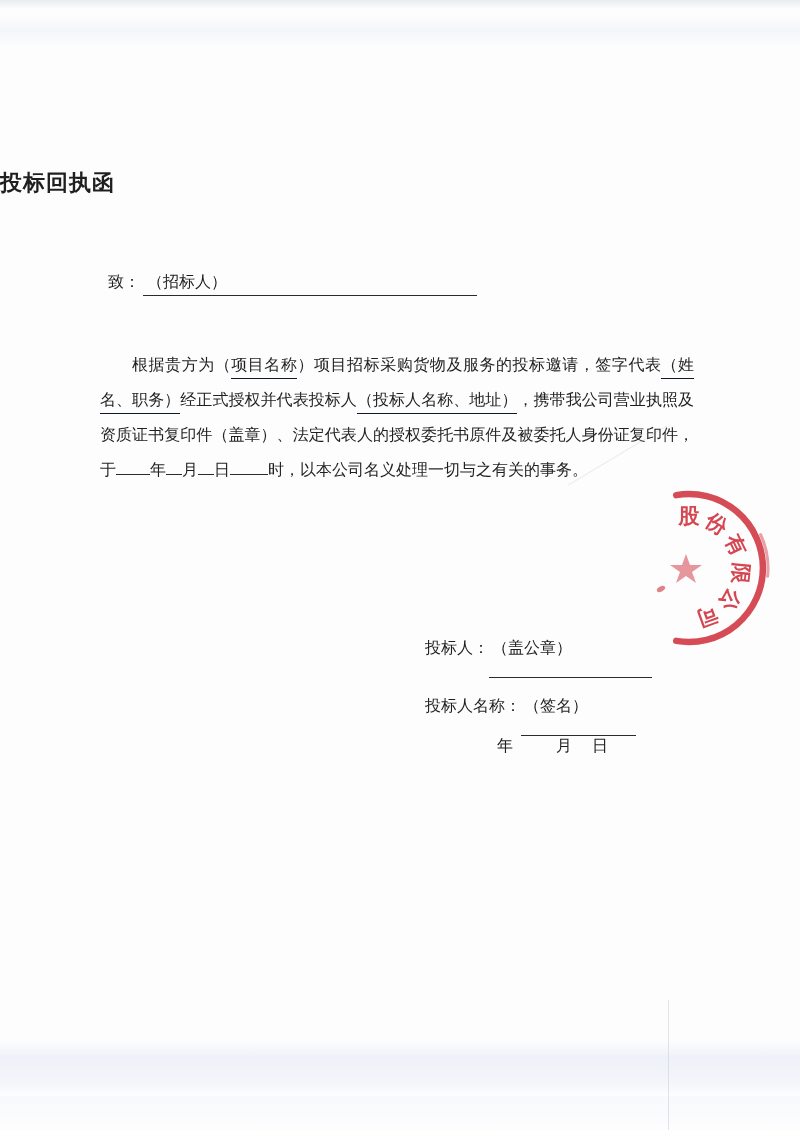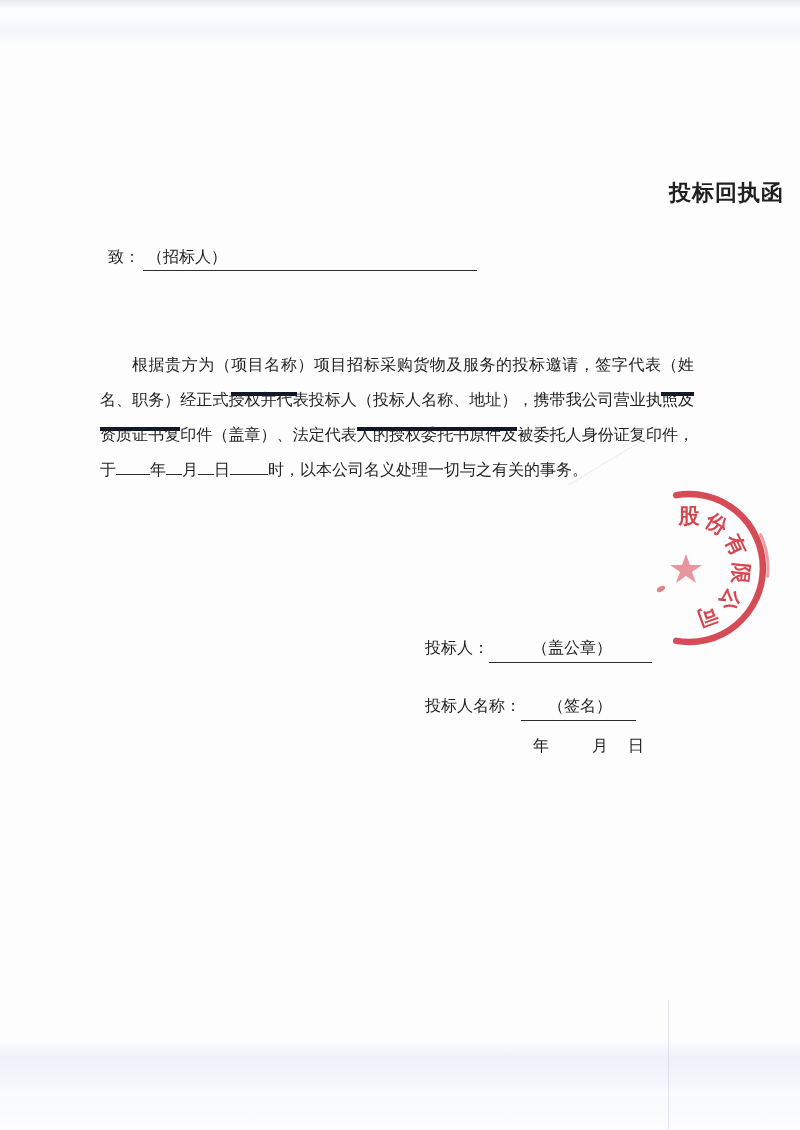--- a/index.html
+++ b/index.html
@@ -24,7 +24,7 @@
 
   
   .doc-title {
-    position:absolute; top:178px; left:0; width:784px; text-align:right;
+    position:absolute; top:168px; left:0; width:784px; text-align:left;
     font-family:"DejaVu Sans", sans-serif; font-weight:bold;
     font-size:22px; letter-spacing:1px;
   }

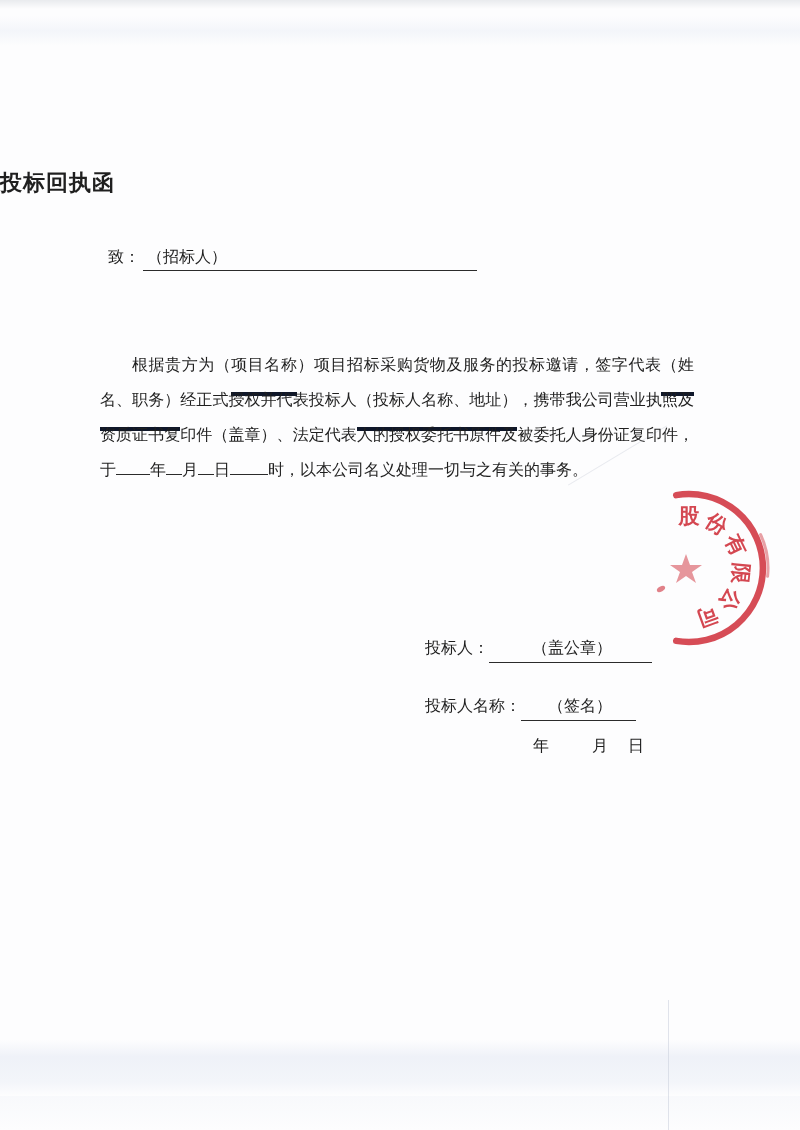--- a/index.html
+++ b/index.html
@@ -28,7 +28,7 @@
     font-family:"DejaVu Sans", sans-serif; font-weight:bold;
     font-size:22px; letter-spacing:1px;
   }
-  .to-line { position:absolute; top:247px; left:108px; font-size:16px; white-space:nowrap; }
+  .to-line { position:absolute; top:272px; left:108px; font-size:16px; white-space:nowrap; }
   .to-underline {
     display:inline-block; width:330px; margin-left:3px; padding:0 0 2px 4px;
     border-bottom:1.5px solid #2b2b2b; vertical-align:baseline;

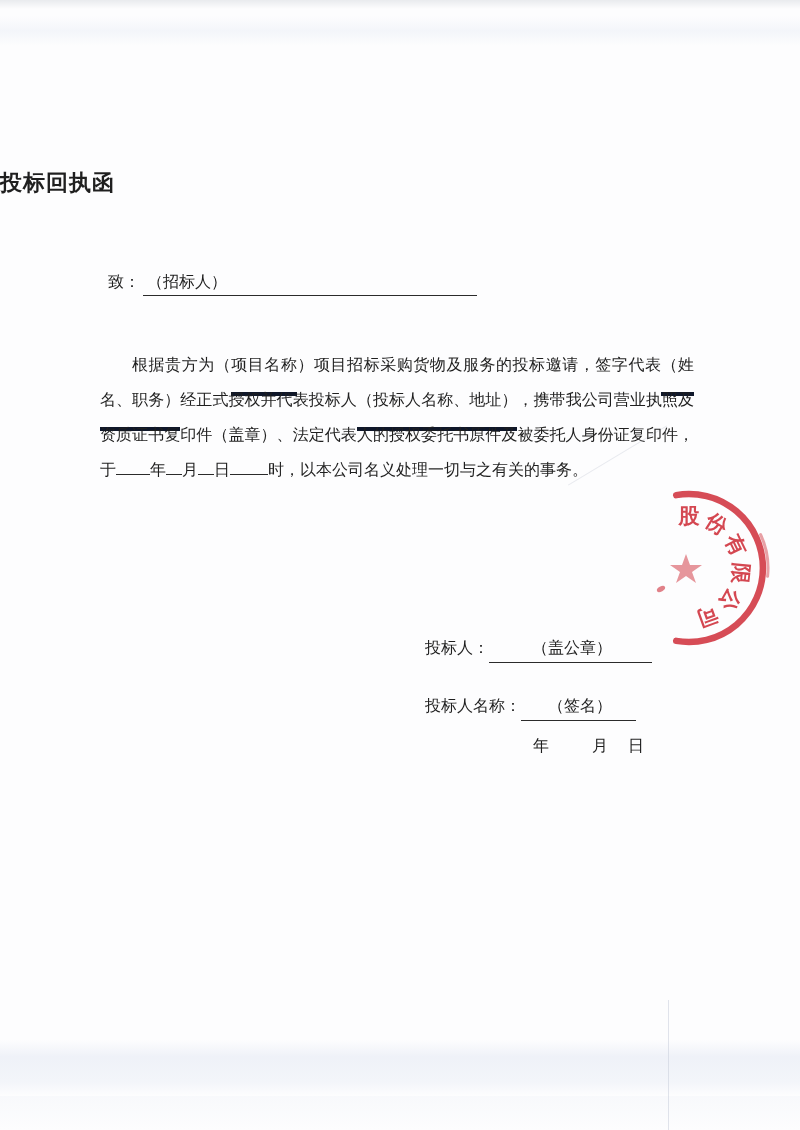--- a/index.html
+++ b/index.html
@@ -37,7 +37,7 @@
     position:absolute; top:347px; left:100px; width:594px;
     font-size:16px; line-height:35px; text-align:justify; text-indent:32px;
   }
-  .paragraph .u { border-bottom:4px solid #0f172a; padding-bottom:19px; }
+  .paragraph .u { border-bottom:1px solid #0f172a; padding-bottom:5px; }
   .paragraph .blank {
     display:inline-block; height:14px; border-bottom:1px solid #2b2b2b;
     vertical-align:baseline;

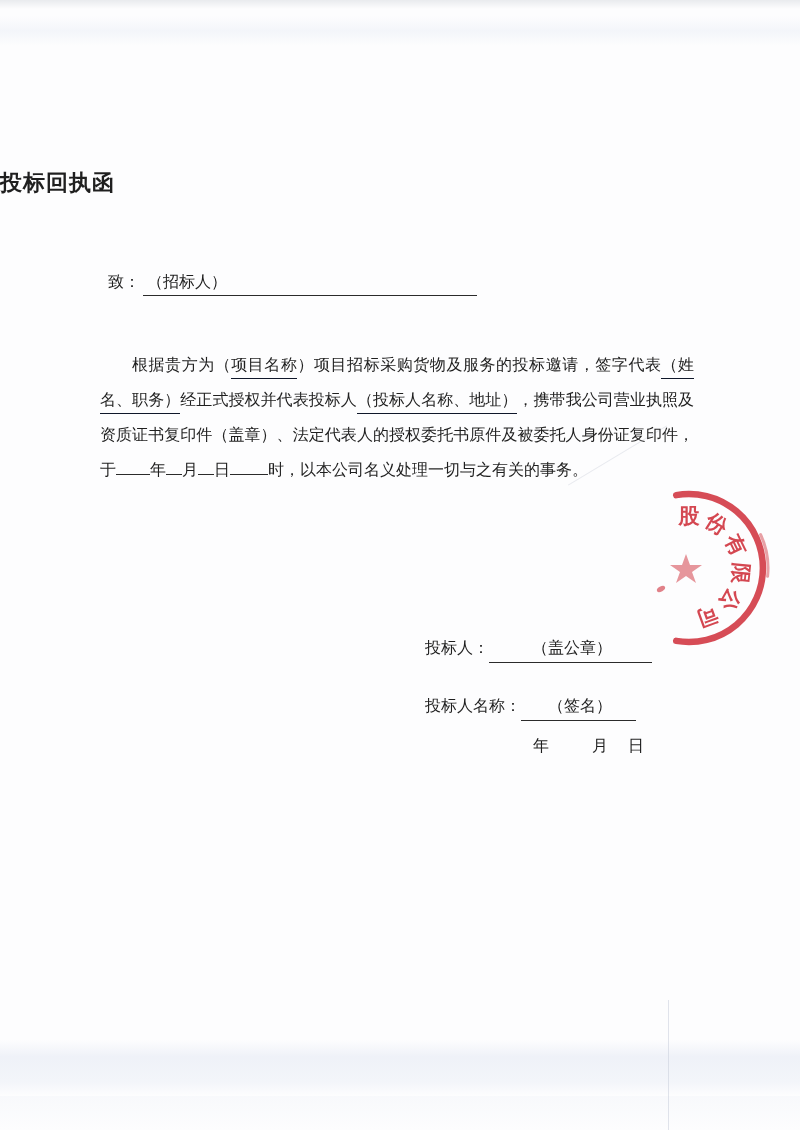--- a/index.html
+++ b/index.html
@@ -47,7 +47,7 @@
   .sig-line-2 { top:676px; }
   .sig-underline {
     display:inline-block; border-bottom:1.5px solid #2b2b2b;
-    padding:0 0 3px 3px; vertical-align:baseline;text-align:center;
+    padding:0 0 18px 3px; vertical-align:baseline;
   }
   .sig-underline-bidder { width:160px; }
   .sig-underline-agent  { width:112px;margin-top:20px; }

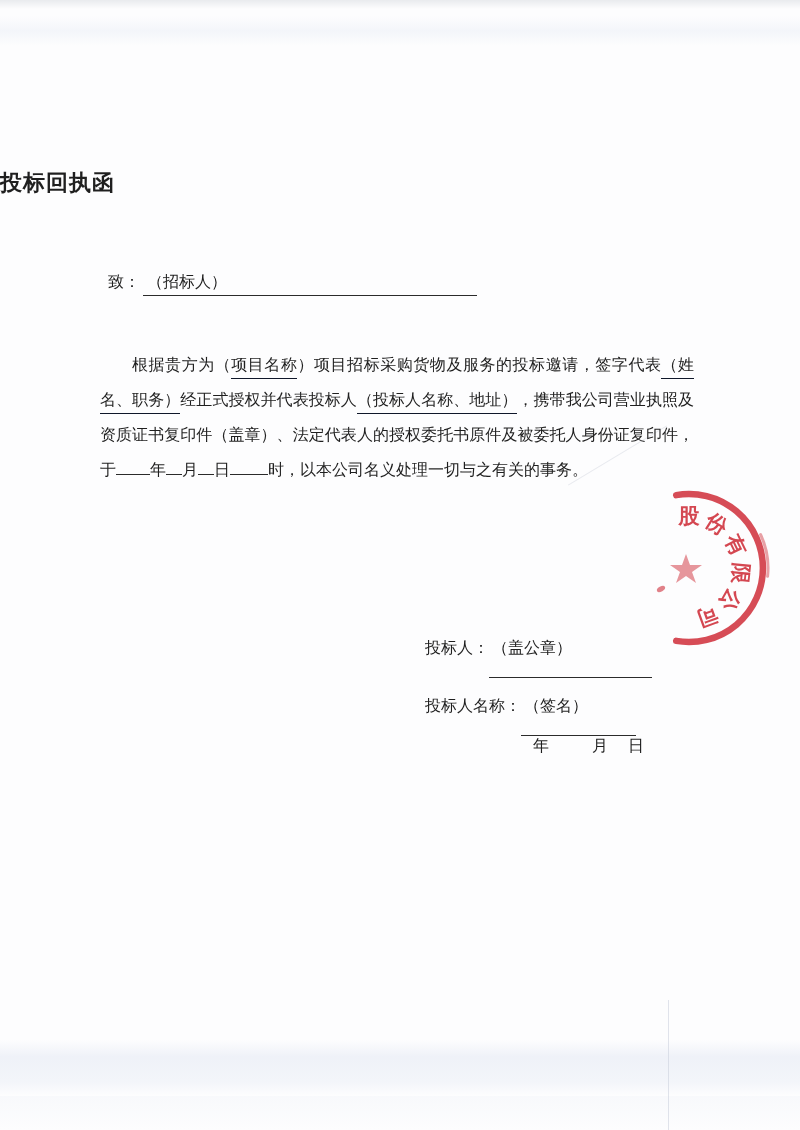--- a/index.html
+++ b/index.html
@@ -51,7 +51,7 @@
   }
   .sig-underline-bidder { width:160px; }
   .sig-underline-agent  { width:112px;margin-top:20px; }
-  .date-line { position:absolute; top:736px; left:497px; font-size:16px; white-space:nowrap;margin-left:36px; }
+  .date-line { position:absolute; top:736px; left:497px; font-size:16px; white-space:nowrap; }
   .date-line .y { margin-right:43px; }
   .date-line .m { margin-right:20px; }
 

